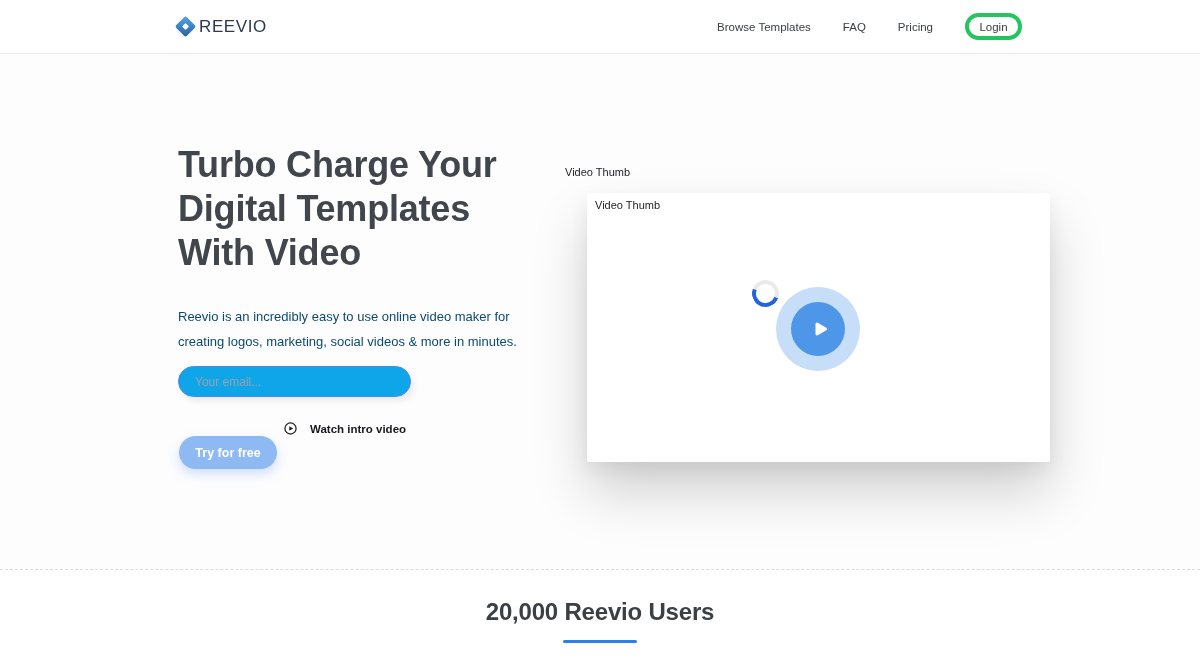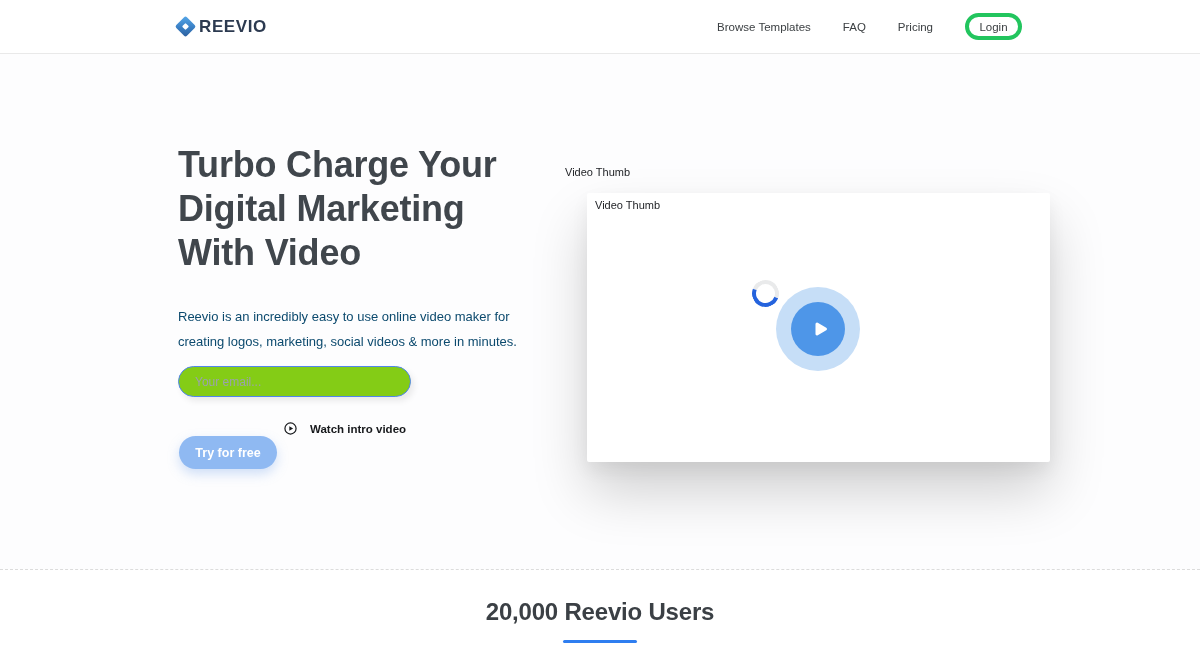--- a/index.html
+++ b/index.html
@@ -46,7 +46,7 @@
   }
   .logo-text {
     font-size: 17px;
-    font-weight: 700;
+    font-weight: 400;
     letter-spacing: 0.6px;
     color: #2c3a50;
   }

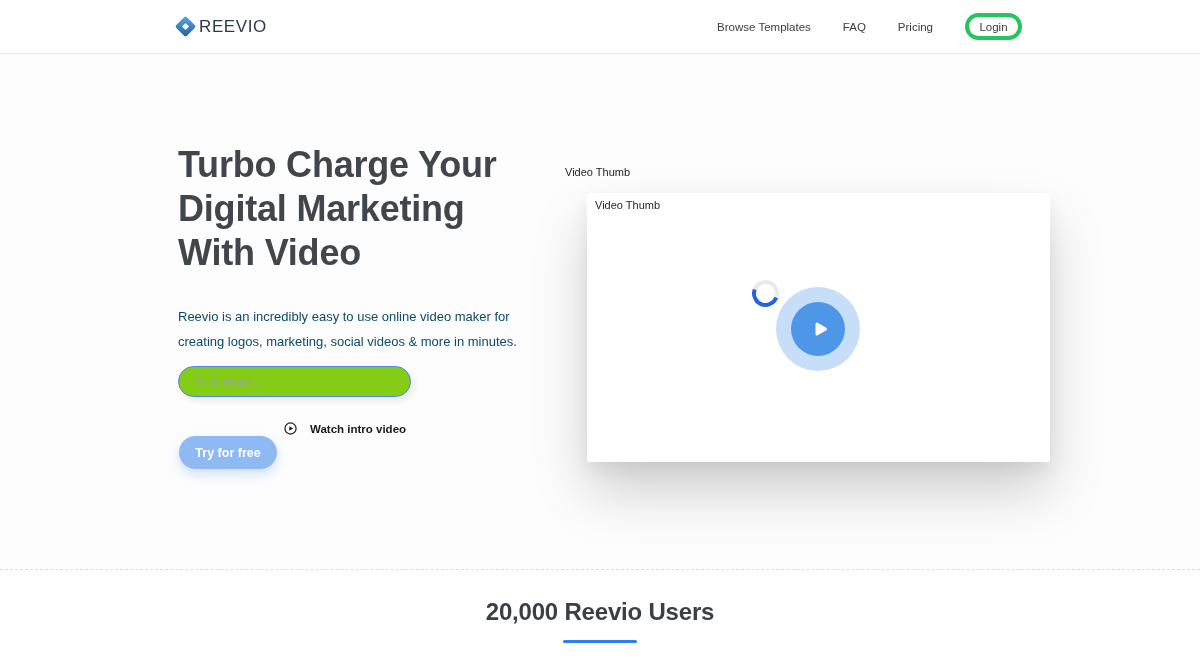--- a/index.html
+++ b/index.html
@@ -244,7 +244,7 @@
 
     <h1 class="hero-heading">
       <span class="hl">Turbo Charge Your</span>
-      <span class="hl">Digital Marketing</span>
+      <span class="hl">Digital Templates</span>
       <span class="hl">With Video</span>
     </h1>
 

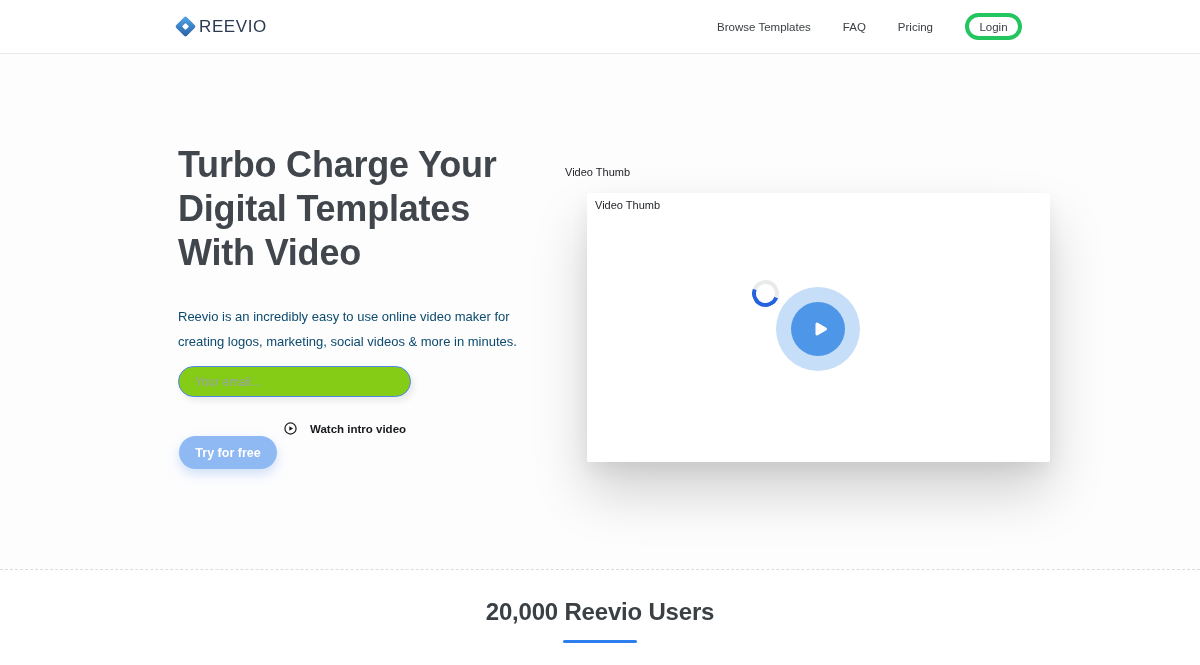--- a/index.html
+++ b/index.html
@@ -104,7 +104,7 @@
     font-family: "Liberation Sans", sans-serif;
     font-size: 12px;
     color: #444;
-    background: #84cc16;
+    background: #0ea5e9;
     outline: none;
     box-shadow: 3px 4px 6px rgba(0,0,0,0.08);
   }

